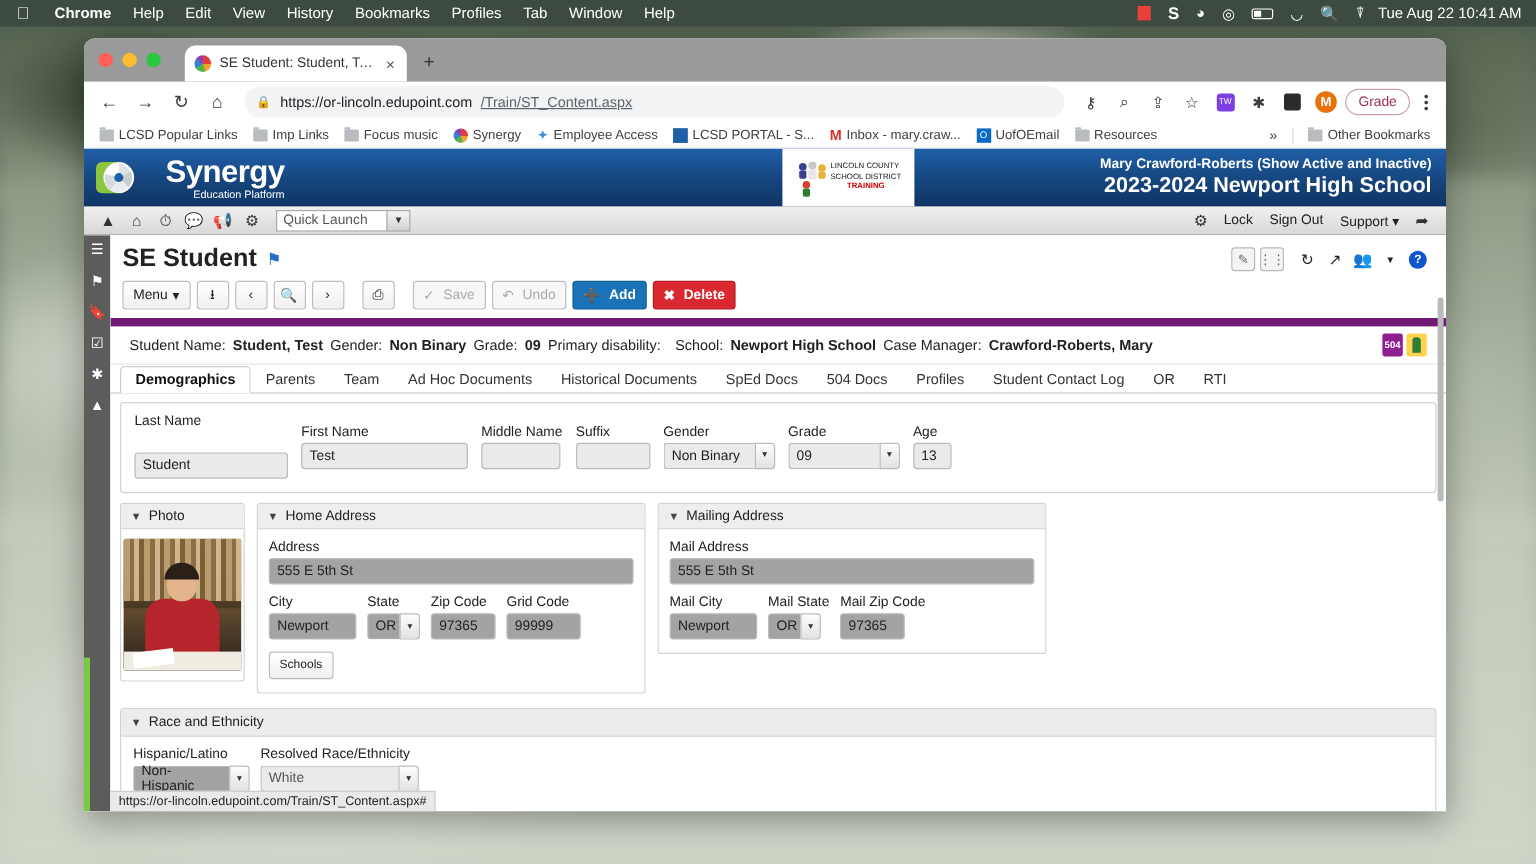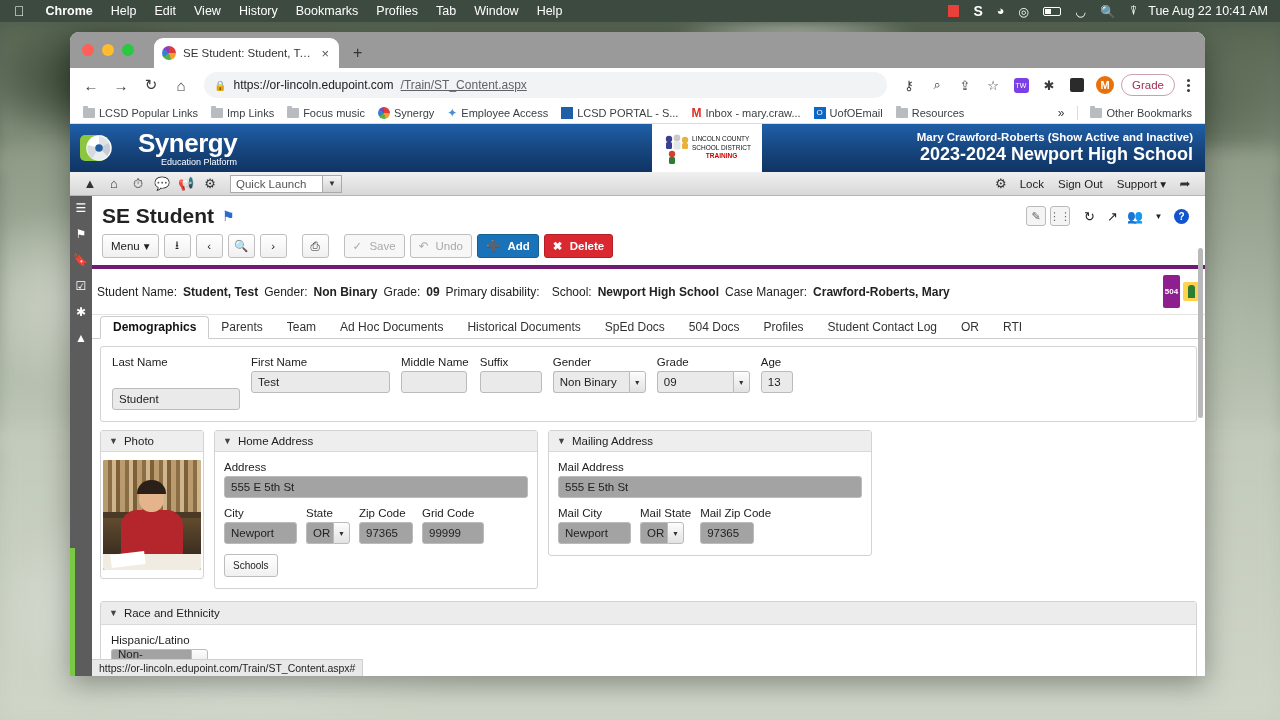--- a/index.html
+++ b/index.html
@@ -140,7 +140,7 @@
   .bb.danger { background:#d9282f; border-color:#b41f26; color:#fff; font-weight:bold; }
   .bb-gap { width:5px; }
 
-  .stu-bar { border-top:4px solid #701a75; border-bottom:1px solid #e3e3e3; padding:6px 5px; display:flex; align-items:center; font-size:12px; color:#222; gap:6px; }
+  .stu-bar { border-top:7px solid #701a75; border-bottom:1px solid #e3e3e3; padding:6px 16px; display:flex; align-items:center; font-size:12px; color:#222; gap:6px; }
   .stu-bar b { font-weight:bold; }
   .stu-icons { margin-left:auto; display:flex; gap:3px; align-items:center; }
   .ic504 { width:17px; height:33px; background:#8e1f8e; color:#fff; font-size:8px; font-weight:bold; display:flex; align-items:center; justify-content:center; border-radius:2px; }

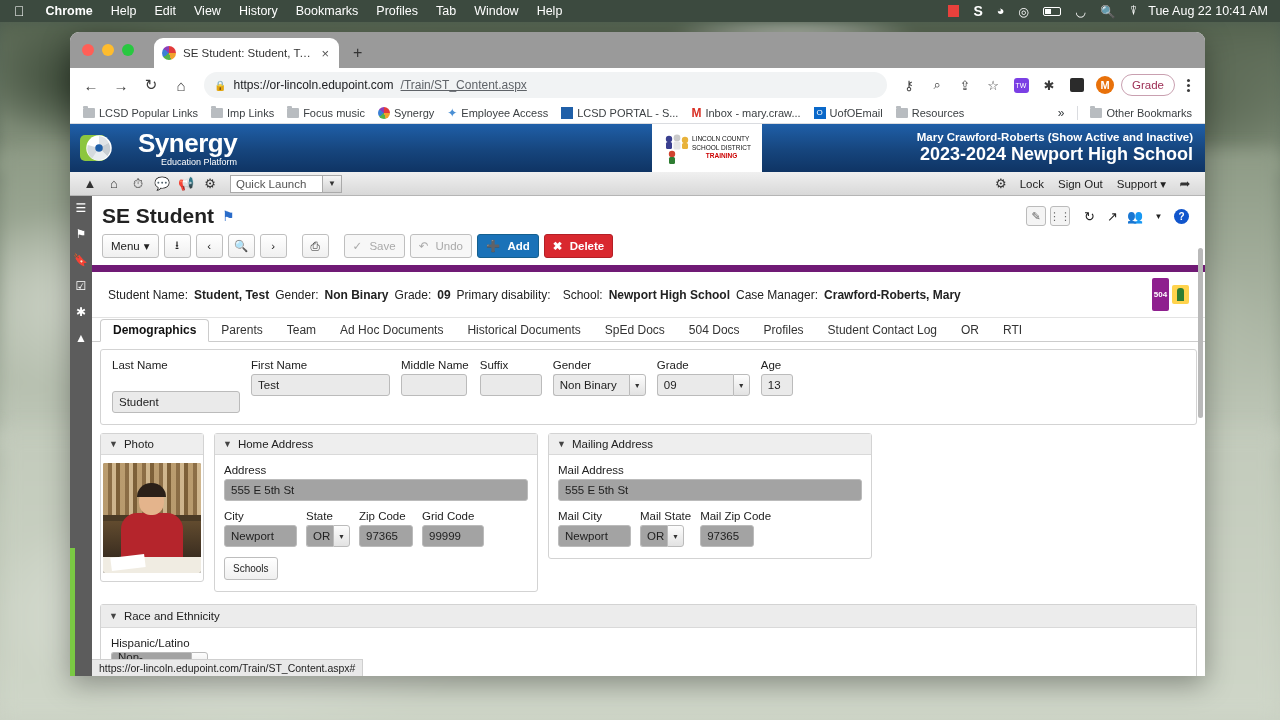--- a/index.html
+++ b/index.html
@@ -143,7 +143,7 @@
   .stu-bar { border-top:7px solid #701a75; border-bottom:1px solid #e3e3e3; padding:6px 16px; display:flex; align-items:center; font-size:12px; color:#222; gap:6px; }
   .stu-bar b { font-weight:bold; }
   .stu-icons { margin-left:auto; display:flex; gap:3px; align-items:center; }
-  .ic504 { width:17px; height:33px; background:#8e1f8e; color:#fff; font-size:8px; font-weight:bold; display:flex; align-items:center; justify-content:center; border-radius:2px; }
+  .ic504 { width:17px; height:19px; background:#8e1f8e; color:#fff; font-size:8px; font-weight:bold; display:flex; align-items:center; justify-content:center; border-radius:2px; }
   .icperson { width:17px; height:19px; background:#ffd34d; border-radius:2px; position:relative; }
   .icperson:after { content:""; position:absolute; left:5px; top:3px; width:7px; height:13px; background:#2e7d32; border-radius:3px 3px 0 0; }
 

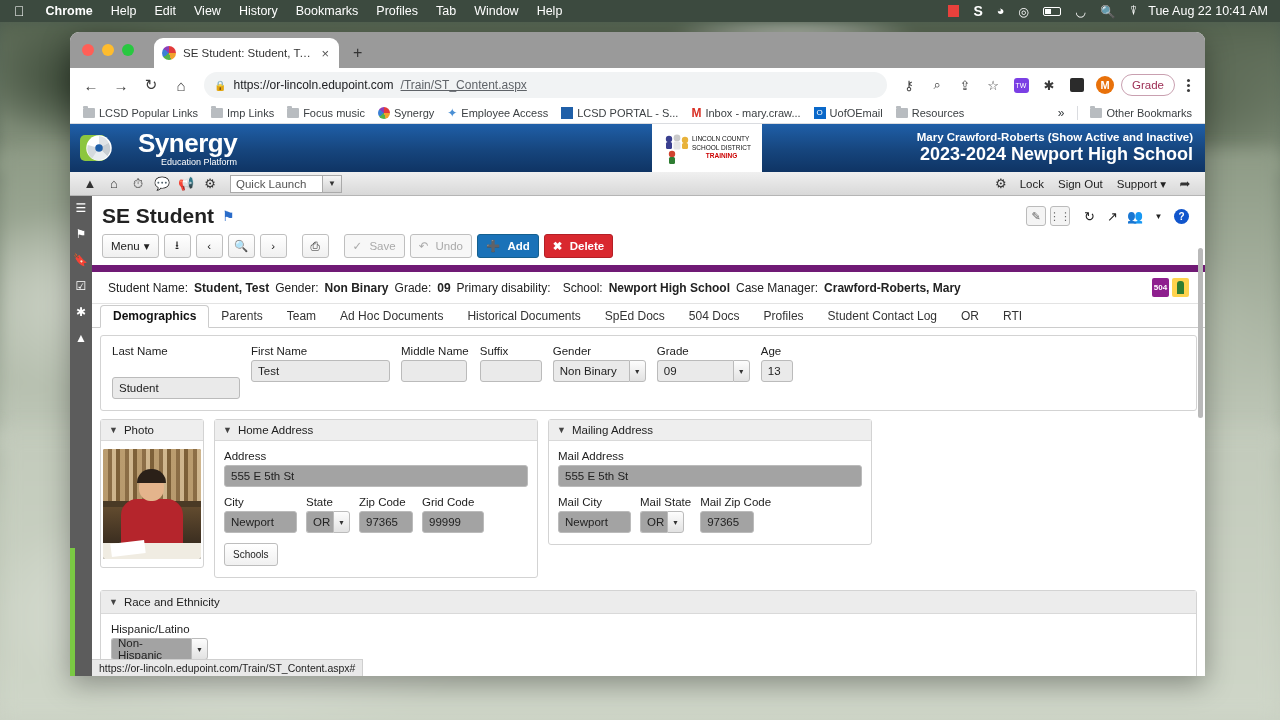--- a/index.html
+++ b/index.html
@@ -155,7 +155,7 @@
 
   .panel-area { padding:7px 8px 0 8px; }
   .card { border:1px solid #d3d3d3; border-radius:3px; background:#fff; }
-  .fieldrow { display:flex; gap:11px; padding:9px 11px 11px 11px; align-items:flex-start; }
+  .fieldrow { display:flex; gap:11px; padding:9px 11px 11px 11px; align-items:center; }
   .fld { display:flex; flex-direction:column; gap:3px; }
   .fld label { font-size:11.5px; color:#222; }
   .inp {

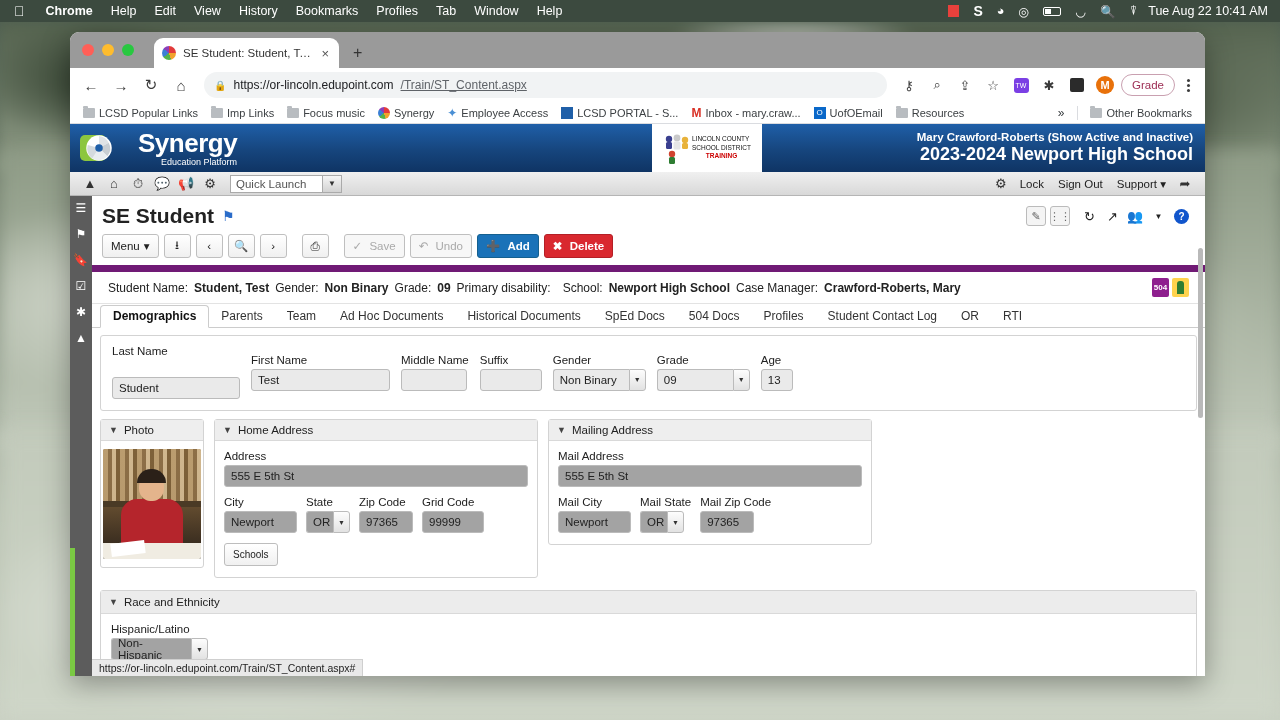--- a/index.html
+++ b/index.html
@@ -625,6 +625,13 @@
                   <span class="arrow">▼</span>
                 </span>
               </div>
+              <div class="fld">
+                <label>Resolved Race/Ethnicity</label>
+                <span class="sel">
+                  <span class="inp" style="width:115px;color:#555;">White</span>
+                  <span class="arrow">▼</span>
+                </span>
+              </div>
             </div>
             <div class="lbl" style="margin-top:12px;">Race</div>
             <div class="cbrow">

